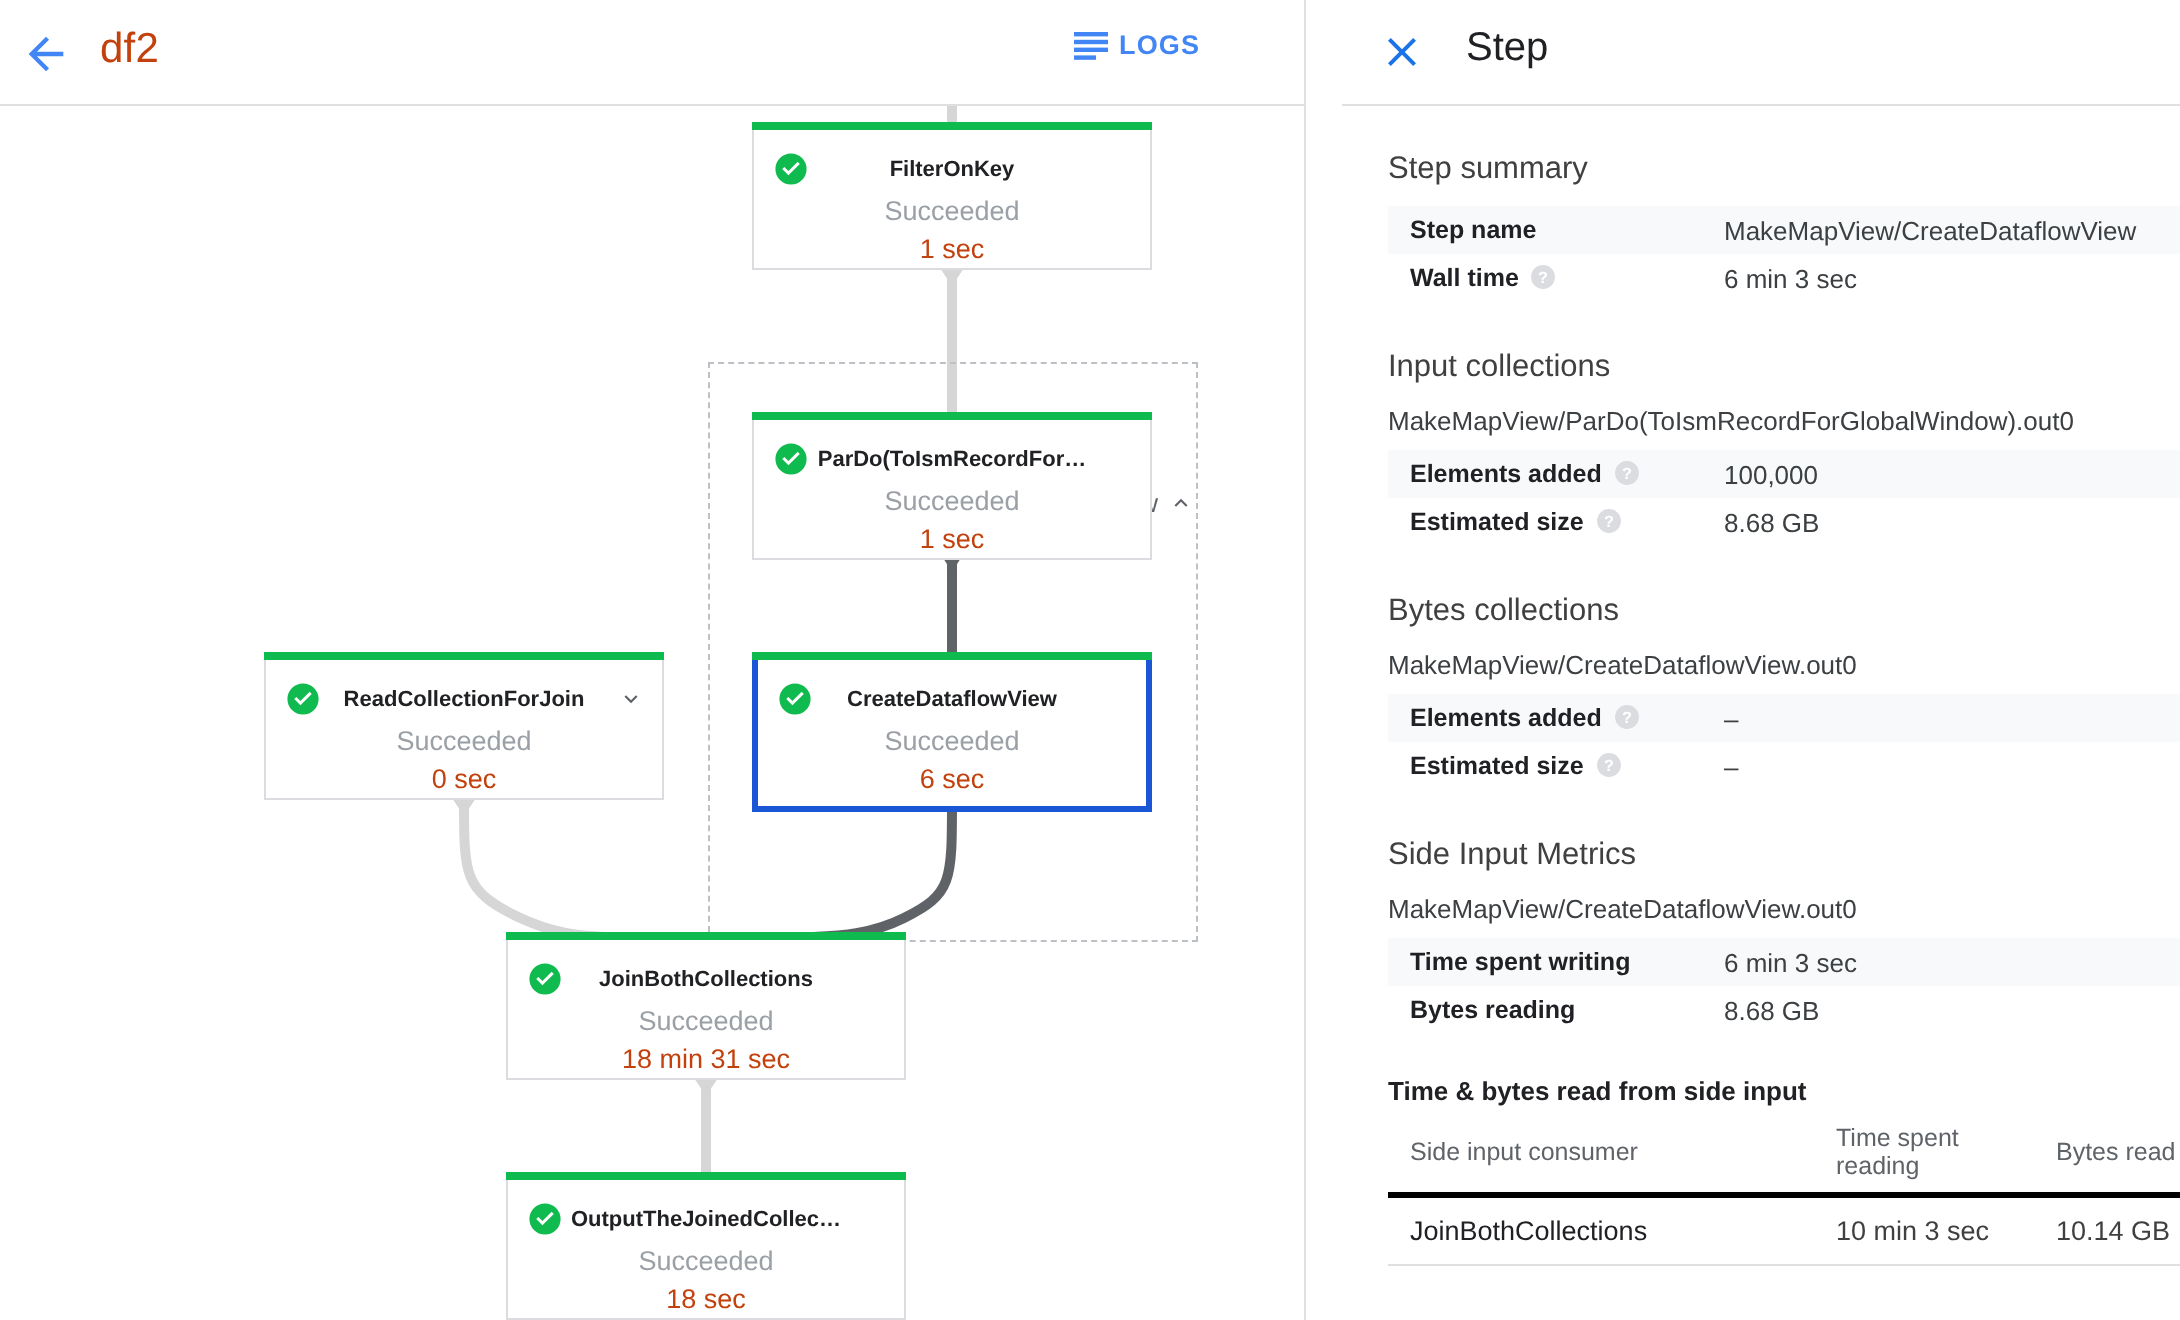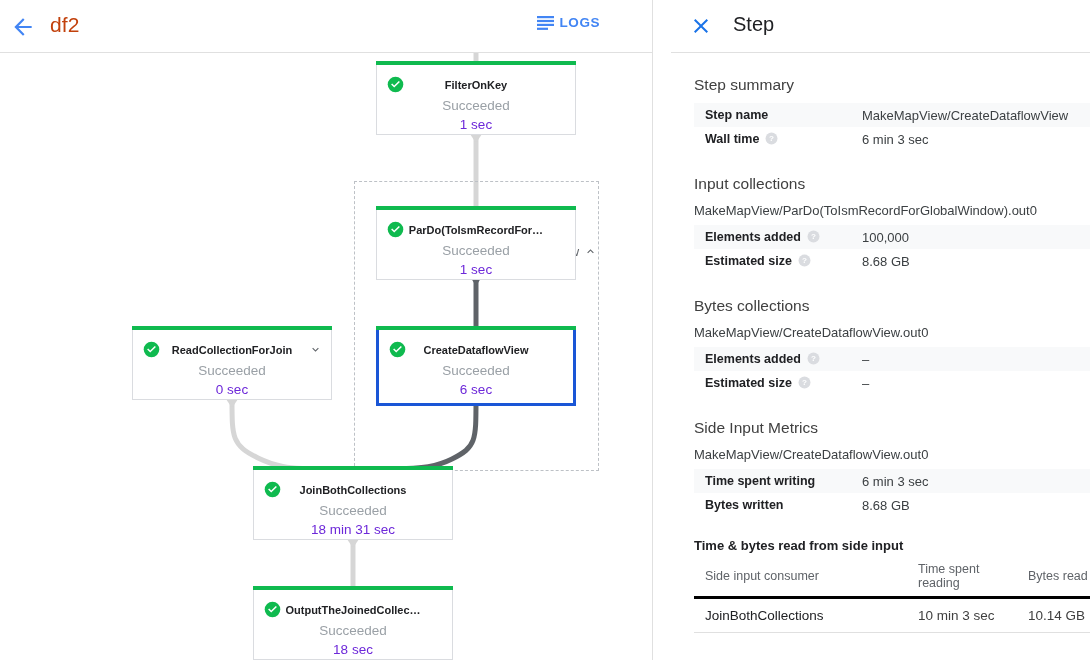--- a/index.html
+++ b/index.html
@@ -68,7 +68,7 @@
     font-size: 13.5px; color: #9aa0a6; line-height: 19px; padding-top: 2px;
   }
   .node .dur {
-    font-size: 13.5px; color: #6d28d9; line-height: 19px;
+    font-size: 13.5px; color: #c2410c; line-height: 19px;
   }
   .node .chev {
     position: absolute; right: 9px; top: 13px; width: 13px; height: 13px;

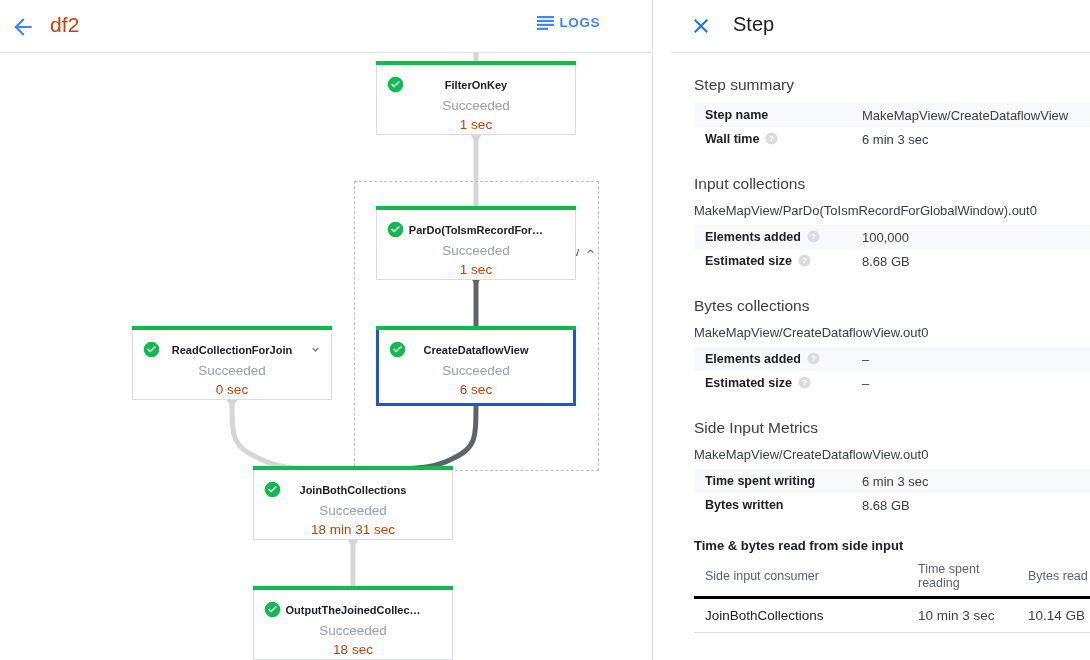--- a/index.html
+++ b/index.html
@@ -365,7 +365,7 @@
               <td class="v">6 min 3 sec</td>
             </tr>
             <tr>
-              <td class="k">Bytes written</td>
+              <td class="k">Bytes reading</td>
               <td class="v">8.68 GB</td>
             </tr>
           </tbody>

